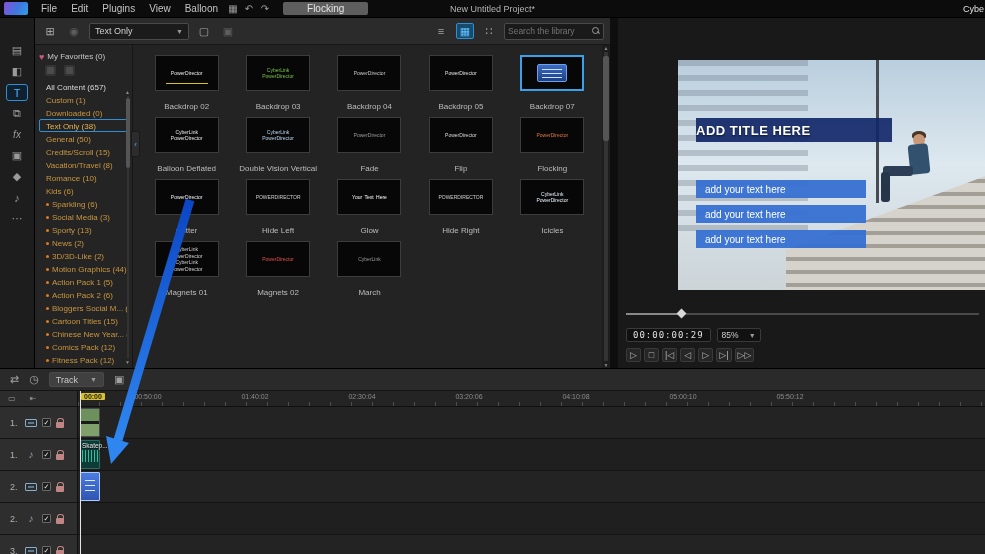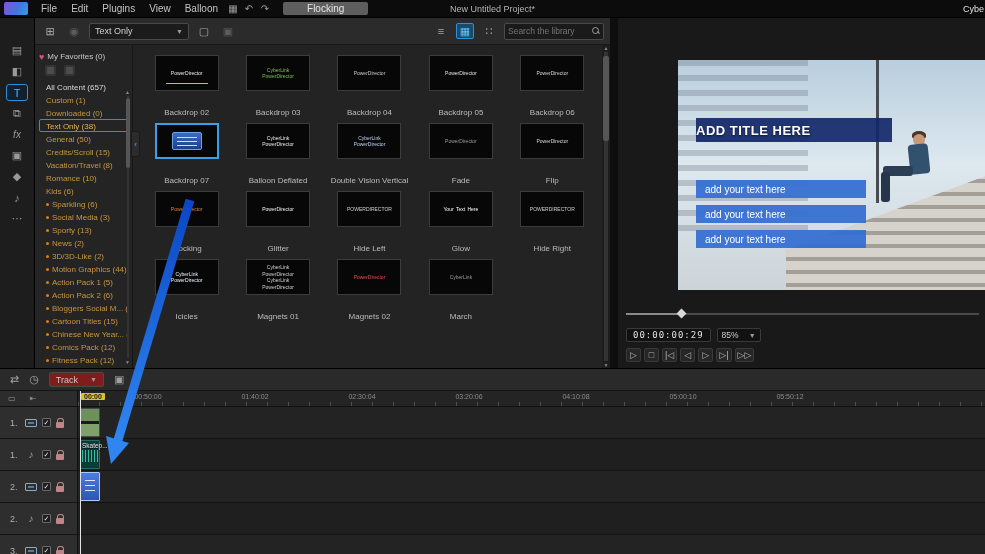--- a/index.html
+++ b/index.html
@@ -72,7 +72,7 @@
   .thumb-panel{width:30px;height:18px;background:linear-gradient(#3a6cc4,#1d3f84);border:1px solid #6fa0e8;border-radius:2px;position:relative}
   .thumb-panel::before{content:"";position:absolute;left:4px;right:4px;top:4px;height:10px;
     background:repeating-linear-gradient(180deg,#cfe0ff 0 1px,transparent 1px 4px)}
-  .tile-label{font-size:8px;color:#bcbcbc;margin-top:17px;max-width:86px;white-space:nowrap;overflow:hidden;text-overflow:ellipsis}
+  .tile-label{font-size:8px;color:#bcbcbc;margin-top:11px;max-width:86px;white-space:nowrap;overflow:hidden;text-overflow:ellipsis}
   .grid-scroll{position:absolute;right:0;top:0;bottom:0;width:8px;background:#1d1d1d;display:flex;flex-direction:column;align-items:center}
   .grid-scroll .scr-track{width:4px}
   .grid-scroll .scr-thumb{width:6px;left:-1px}

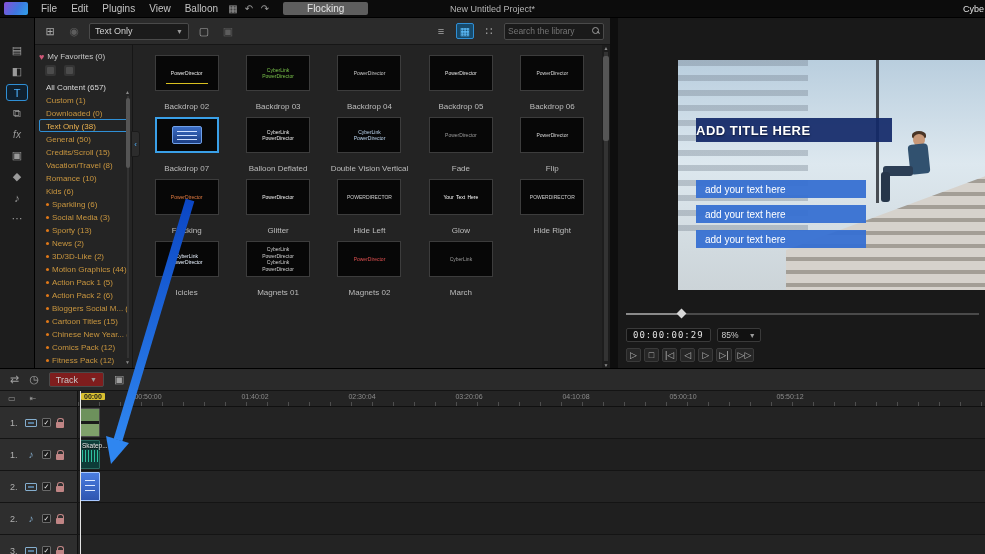--- a/index.html
+++ b/index.html
@@ -297,12 +297,6 @@
                 </div>
                 <div class="tile-label">Backdrop 05</div>
               </div>
-              <div class="tile">
-                <div class="thumb">
-                  <div class="ttext" style="color: rgb(213, 213, 213);">PowerDirector</div>
-                </div>
-                <div class="tile-label">Backdrop 06</div>
-              </div>
               <div class="tile selected">
                 <div class="thumb">
                   <div class="thumb-panel"></div>

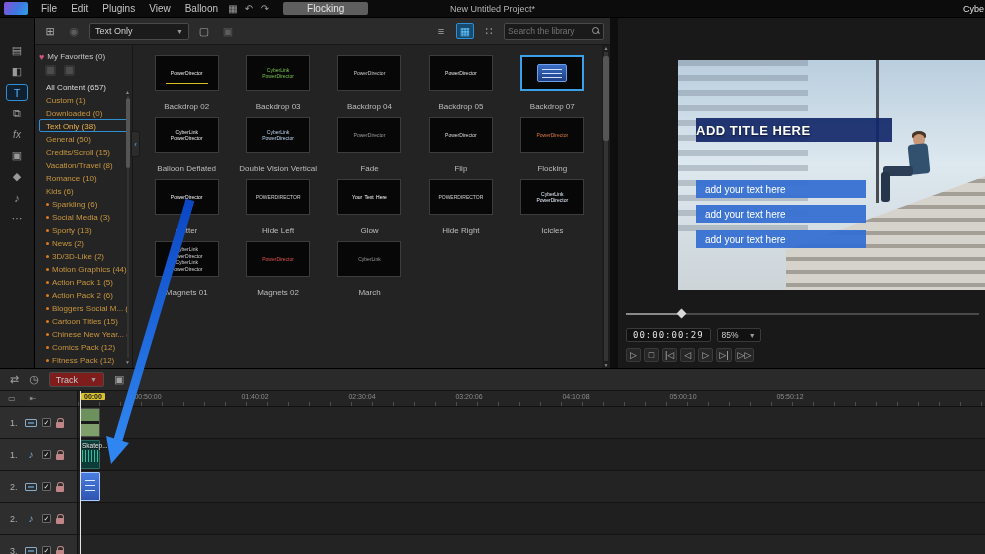--- a/index.html
+++ b/index.html
@@ -115,7 +115,7 @@
   .timeline{height:186px;background:#1c1c1c;border-top:1px solid #000;position:relative}
   .tl-toolbar{height:22px;background:#2a2a2a;border-bottom:1px solid #141414;display:flex;align-items:center;gap:10px;padding:0 10px}
   .tl-icon{color:#a0a0a0;font-size:11px}
-  .tl-dd{height:15px;background:#7f1d1d;border:1px solid #4a4a4a;border-radius:2px;display:flex;align-items:center;gap:6px;padding:0 6px;font-size:9px;color:#c8c8c8}
+  .tl-dd{height:15px;background:#404040;border:1px solid #4a4a4a;border-radius:2px;display:flex;align-items:center;gap:6px;padding:0 6px;font-size:9px;color:#c8c8c8}
   .ruler{height:16px;background:#242424;border-bottom:1px solid #101010;position:relative;display:flex}
   .ruler-head{width:78px;background:#2c2c2c;border-right:1px solid #101010;display:flex;align-items:center;gap:14px;padding-left:8px}
   .rh-icon{font-size:8px;color:#9a9a9a}

